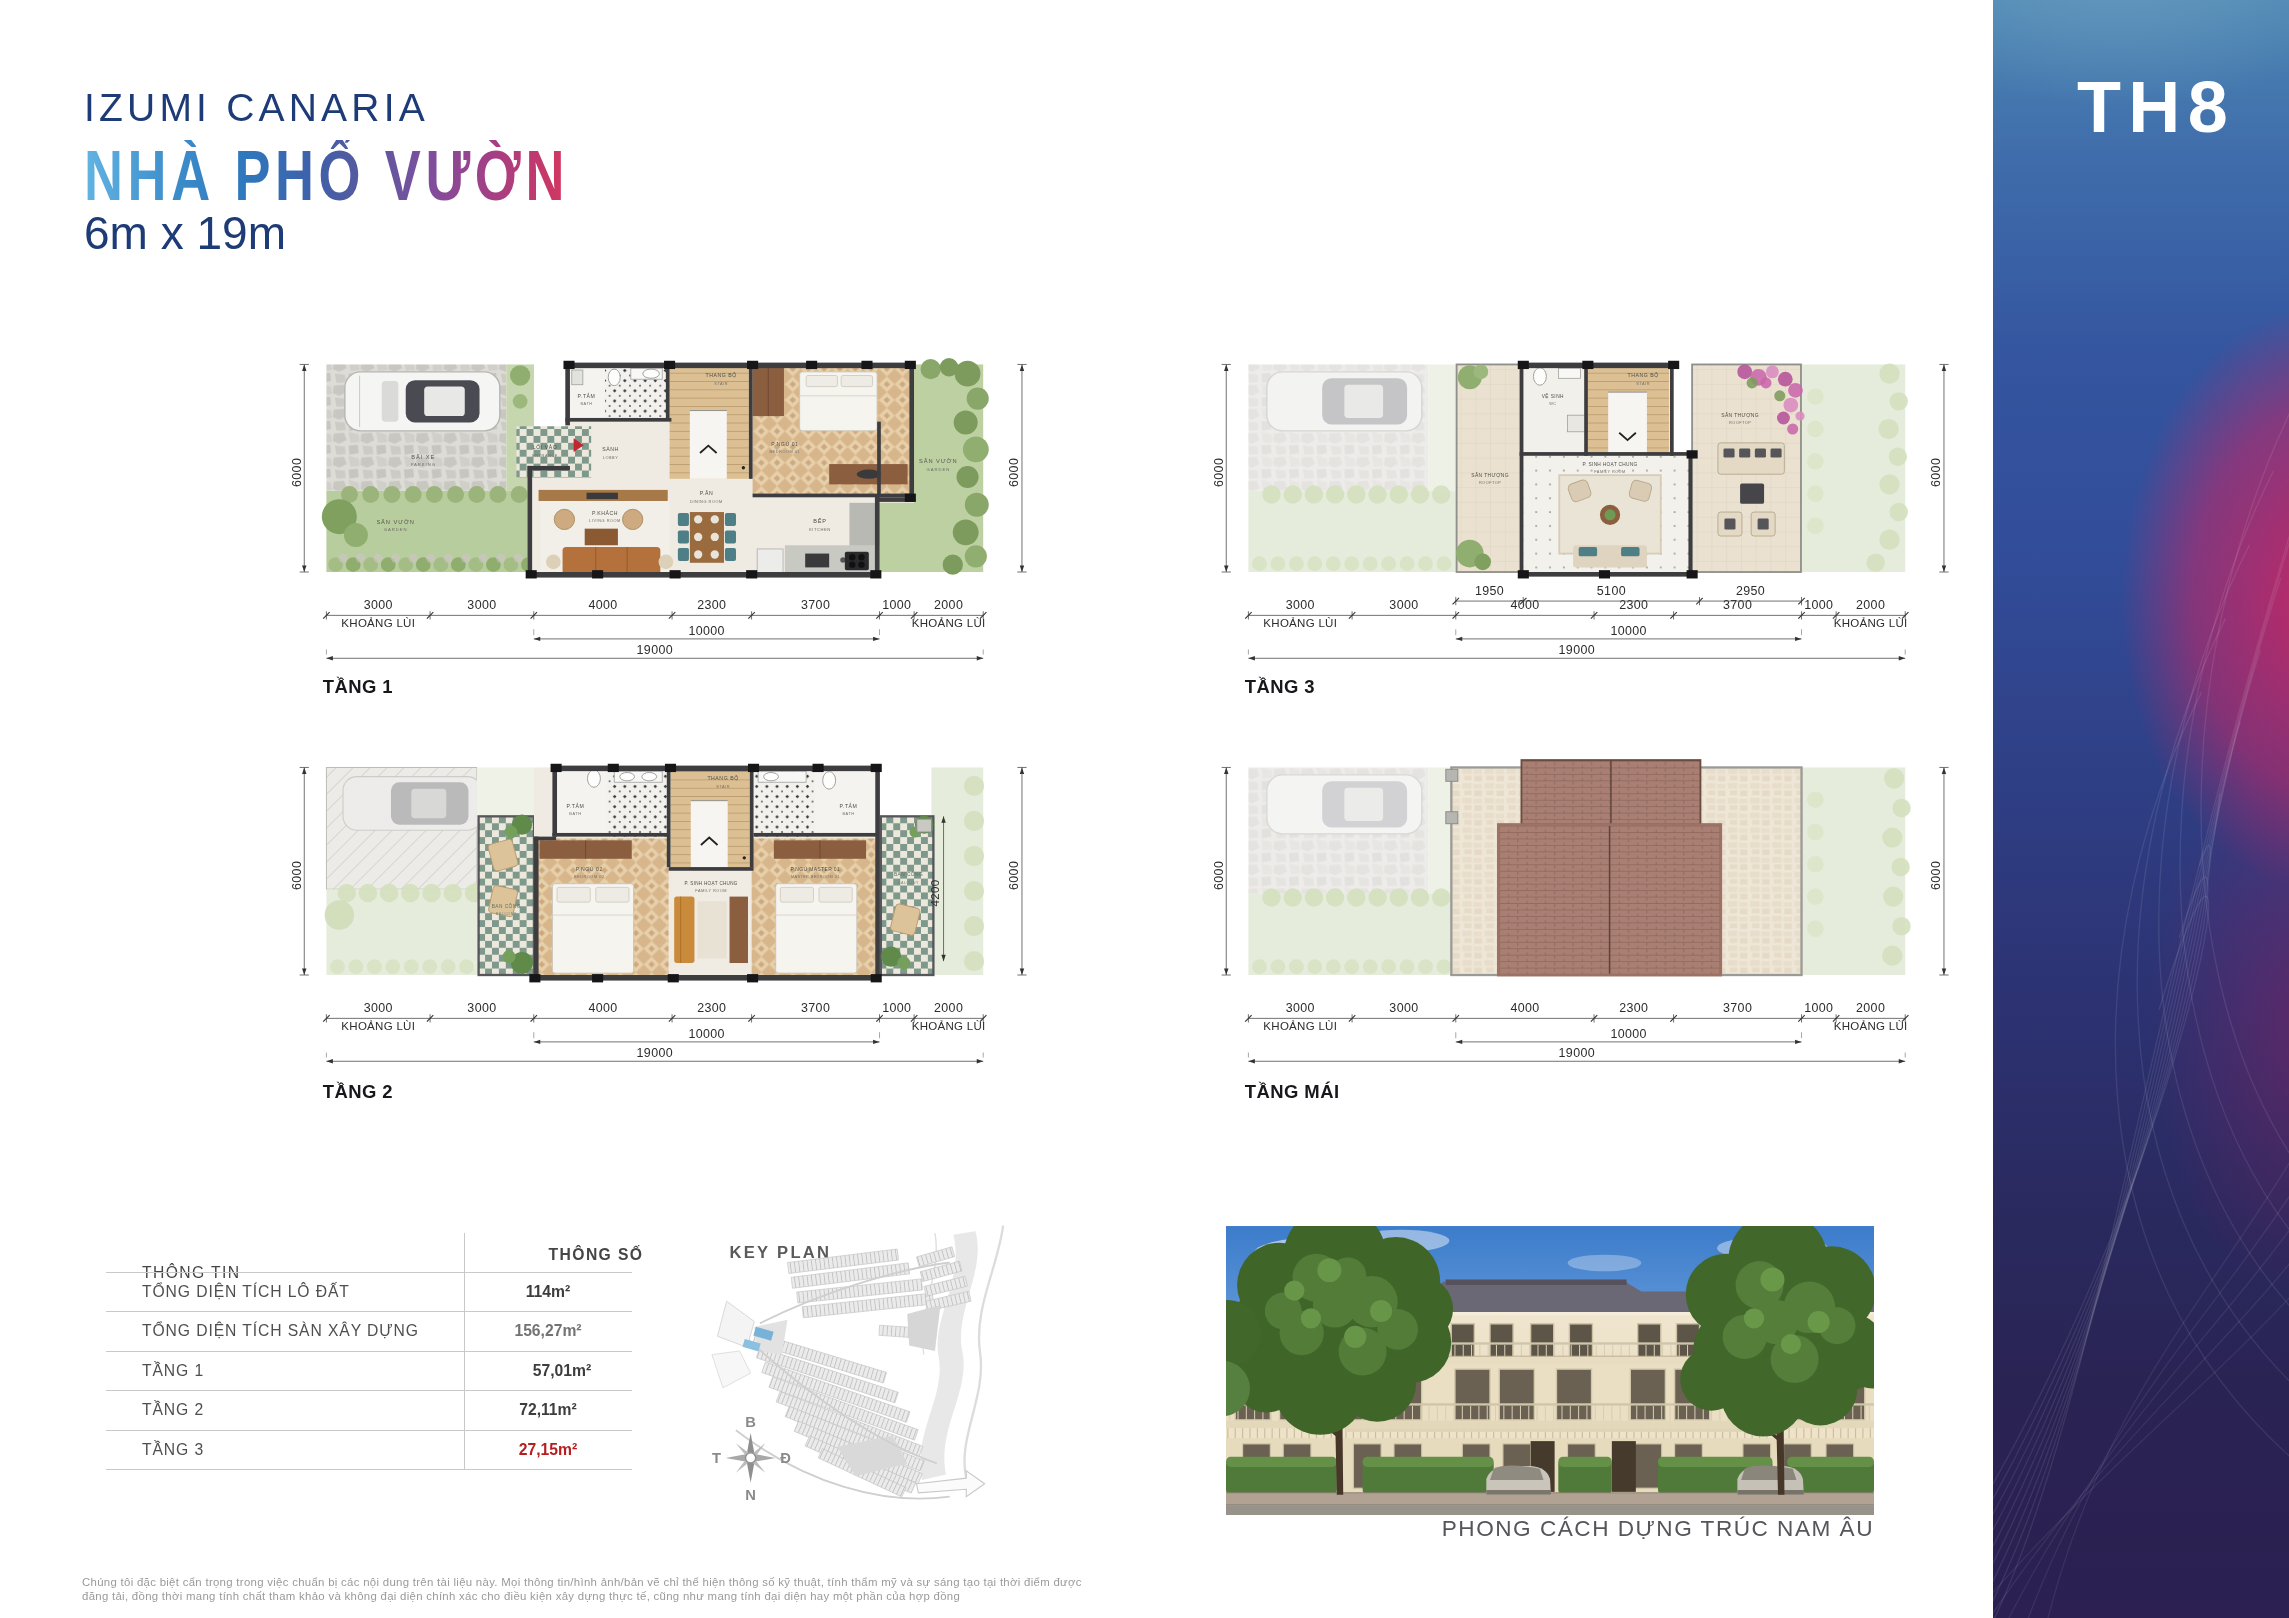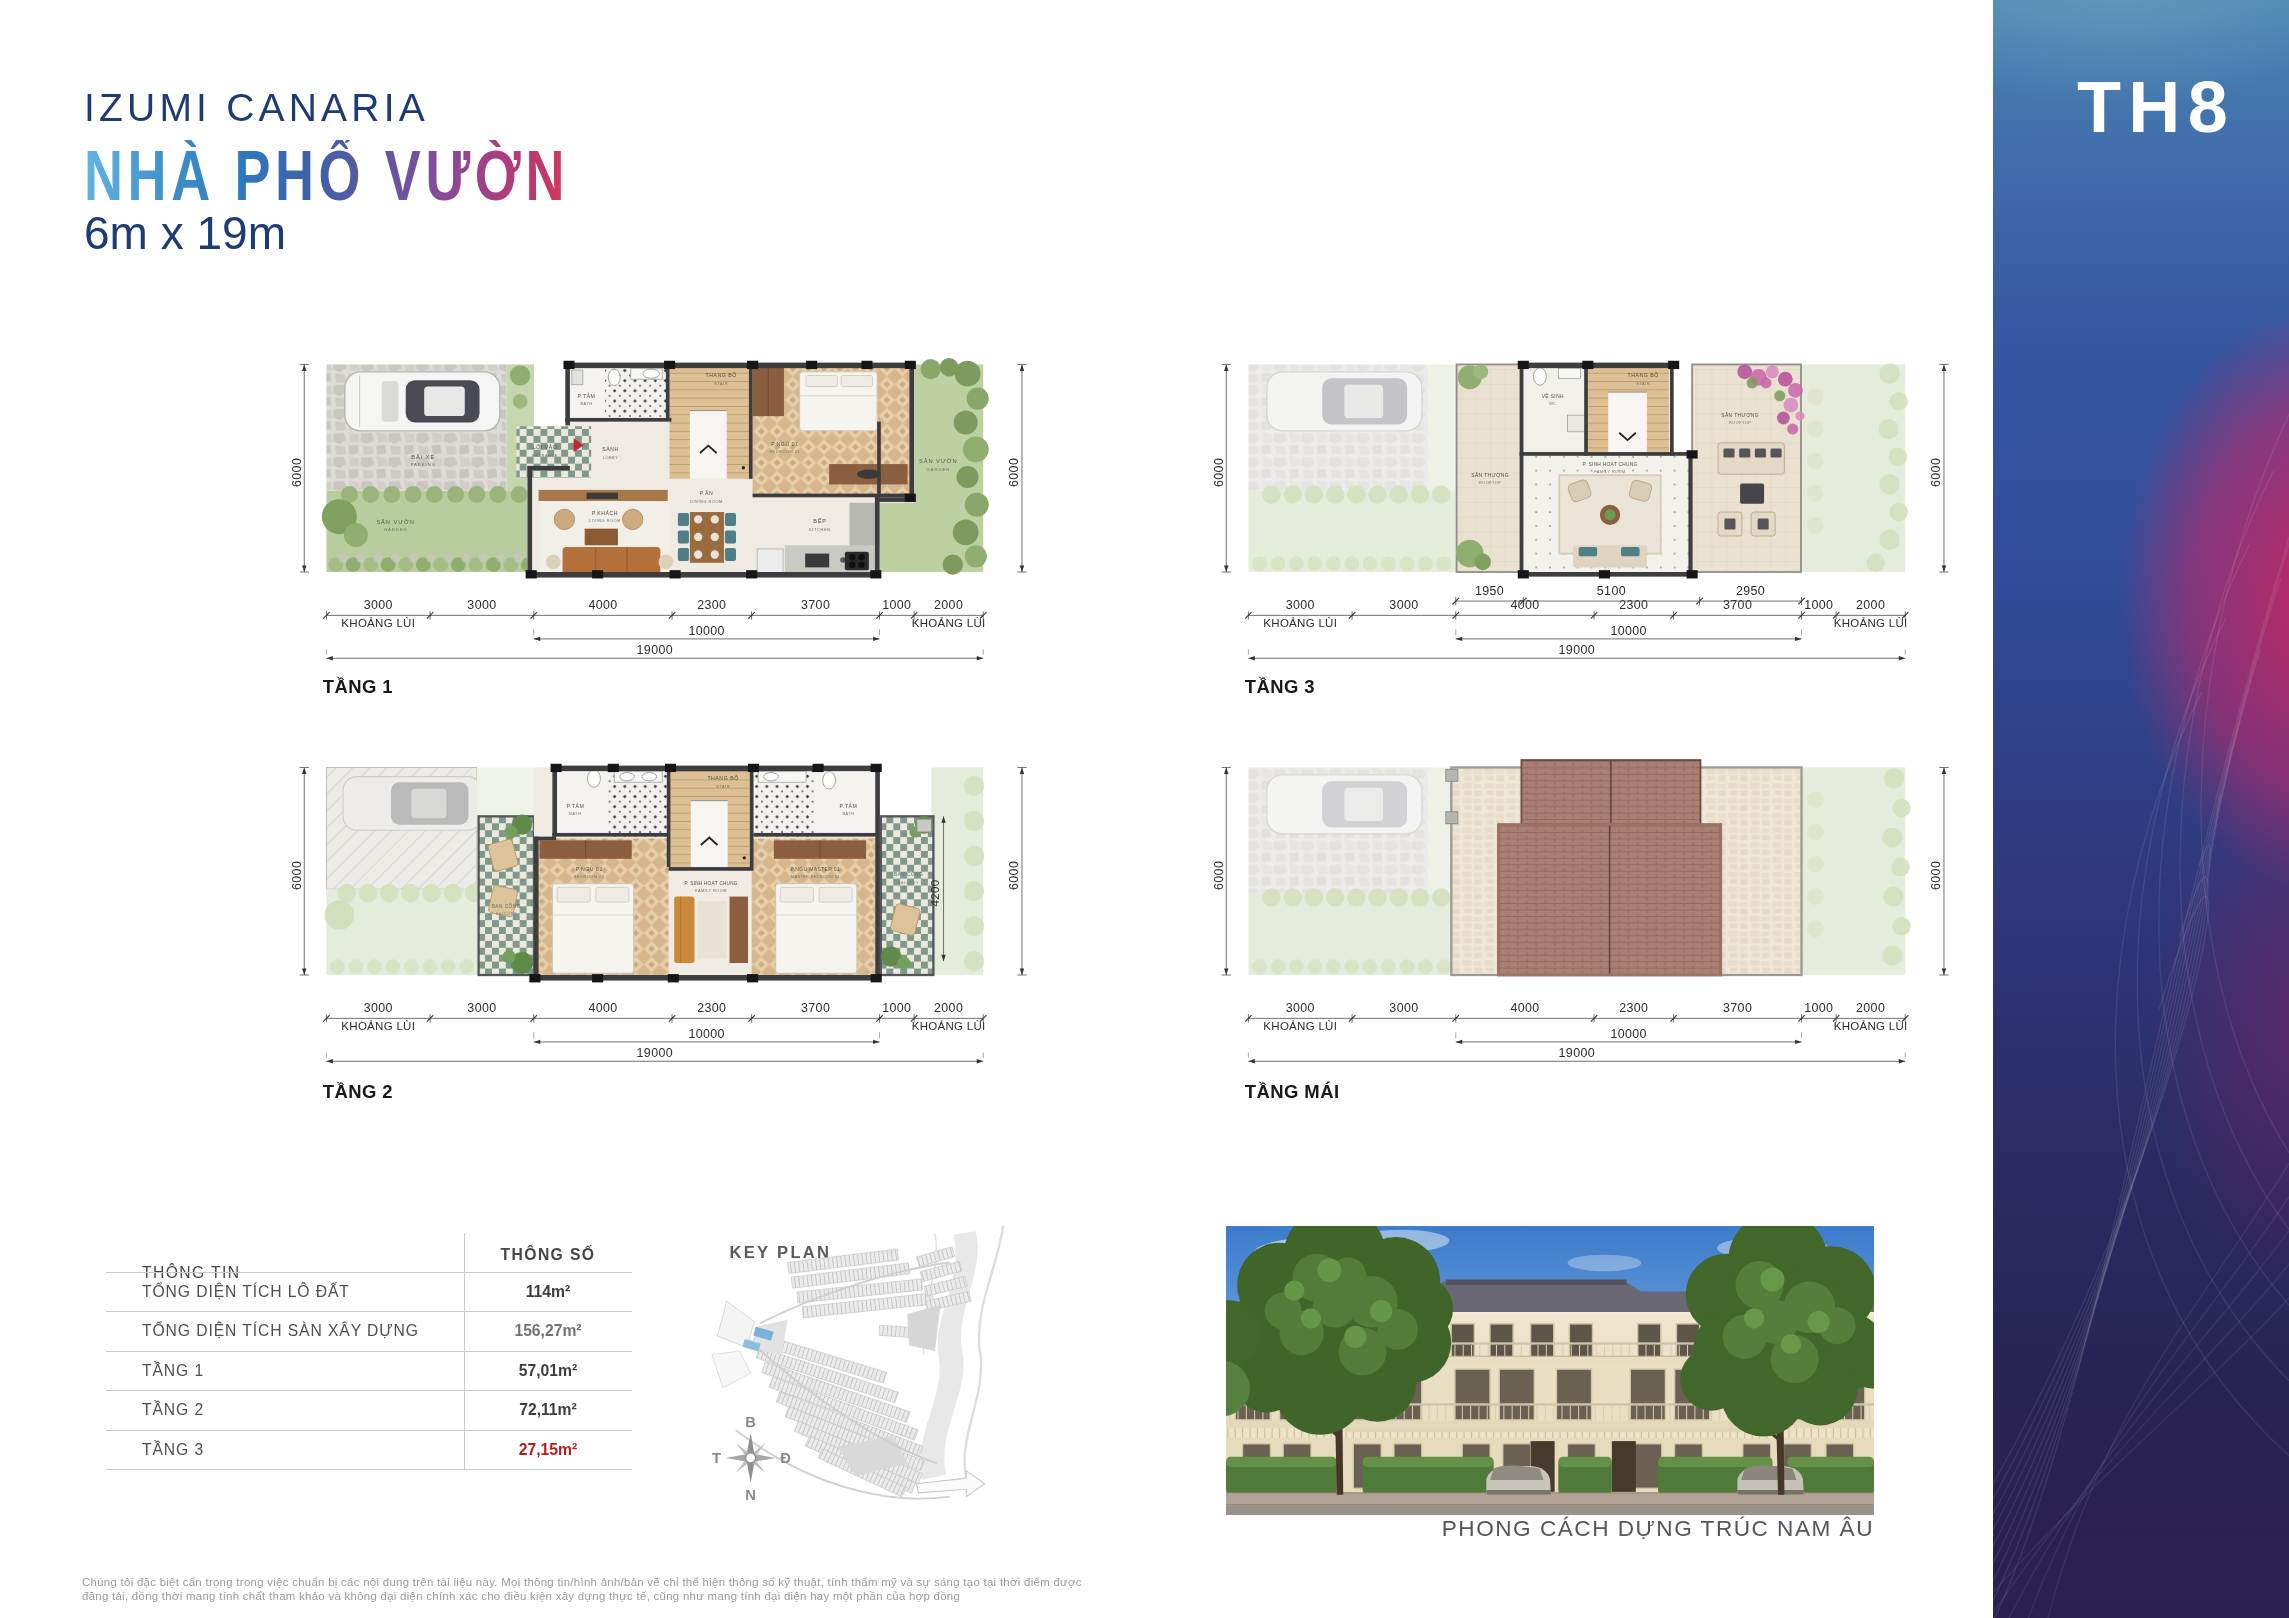--- a/index.html
+++ b/index.html
@@ -1006,7 +1006,7 @@
 <div class="abs" style="left:106px;top:1233px;width:526px;height:236px;font-size:15.7px;color:#4f4f4f;">
     <div style="position:absolute;left:358px;top:0;width:0.9px;height:236px;background:#c9c9c9;"></div>
     <div style="position:absolute;left:36px;top:11px;font-weight:normal;color:#454545;letter-spacing:1.4px;margin-top:20px;">THÔNG TIN</div>
-    <div style="position:absolute;left:358px;width:168px;top:13px;text-align:center;font-weight:bold;color:#454545;letter-spacing:1.4px;">THÔNG SỐ</div>
+    <div style="position:absolute;left:358px;width:168px;top:13px;text-align:center;font-weight:bold;color:#454545;letter-spacing:1.4px;padding-left:48px;">THÔNG SỐ</div>
     <div style="position:absolute;left:0;top:39px;width:526px;height:0.9px;background:#c9c9c9;"></div>
     <div style="position:absolute;left:36px;top:50px;letter-spacing:0.9px;">TỔNG DIỆN TÍCH LÔ ĐẤT</div>
     <div style="position:absolute;left:358px;width:168px;top:50px;text-align:center;font-weight:bold;color:#3d3d3d;">114m²</div>

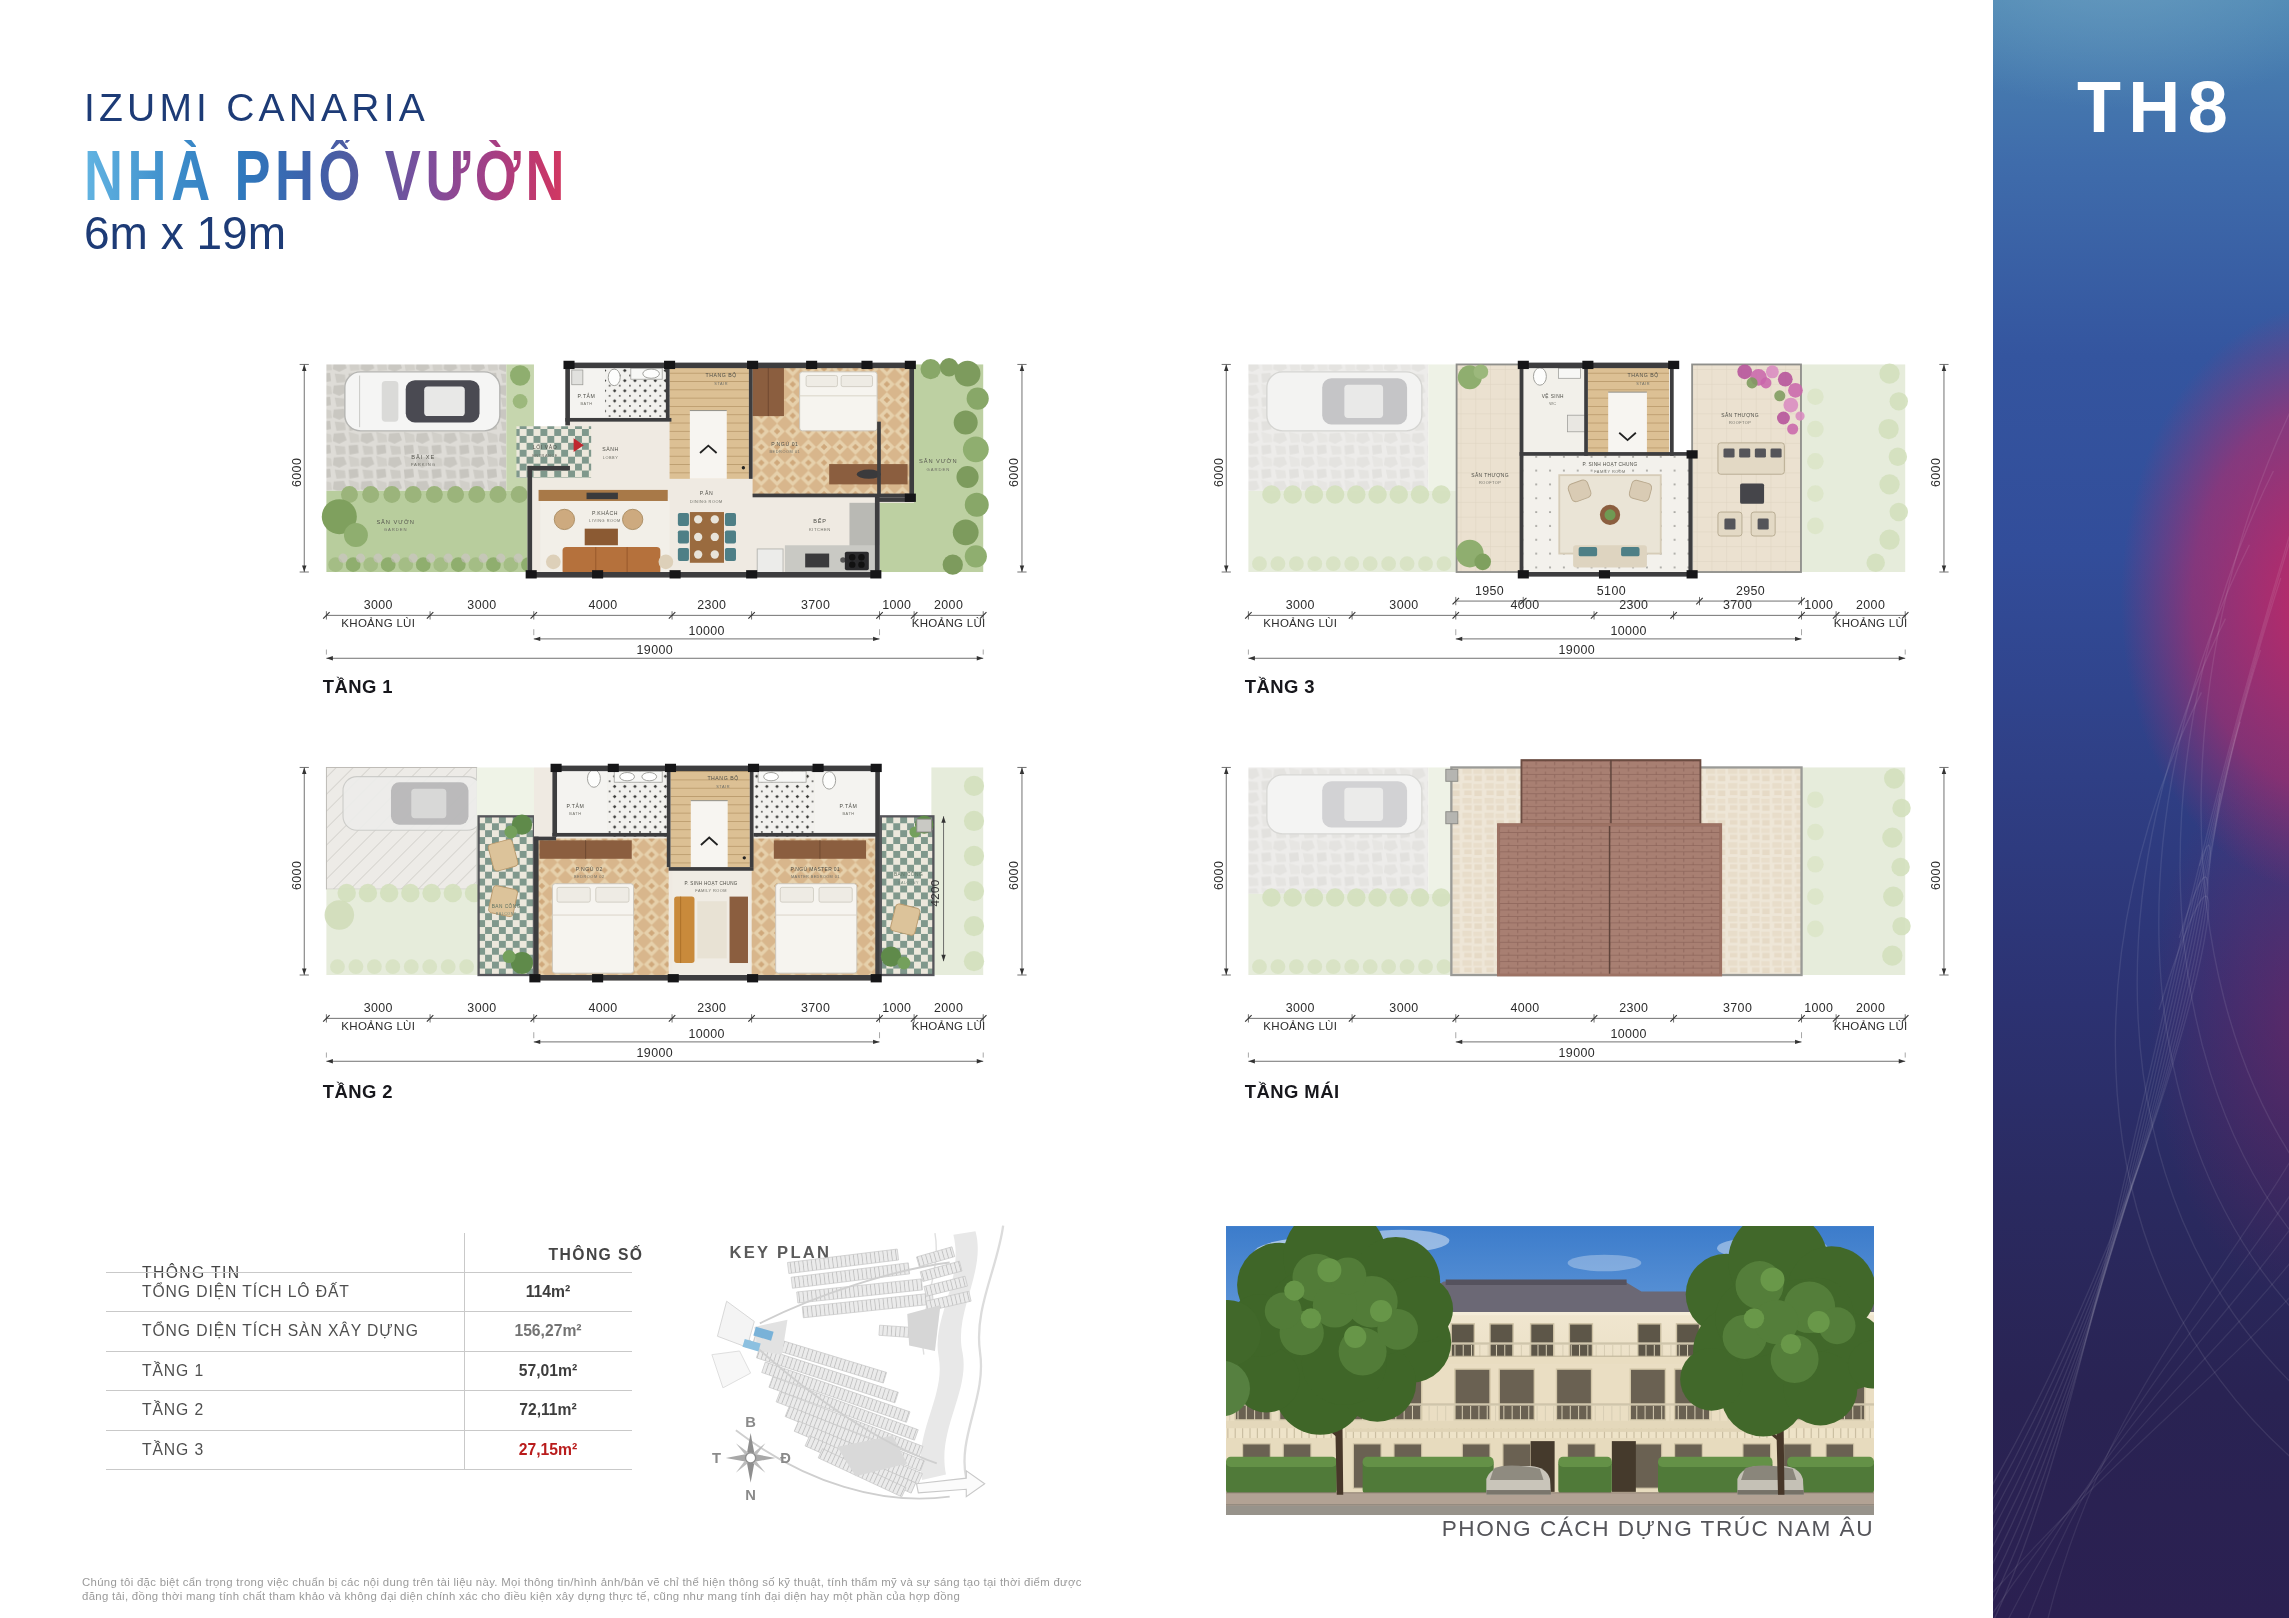--- a/index.html
+++ b/index.html
@@ -1015,7 +1015,7 @@
     <div style="position:absolute;left:358px;width:168px;top:89px;text-align:center;font-weight:bold;color:#737373;">156,27m²</div>
     <div style="position:absolute;left:0;top:118px;width:526px;height:0.9px;background:#c9c9c9;"></div>
     <div style="position:absolute;left:36px;top:129px;letter-spacing:0.9px;">TẦNG 1</div>
-    <div style="position:absolute;left:358px;width:168px;top:129px;text-align:center;font-weight:bold;color:#3d3d3d;">57,01m²</div>
+    <div style="position:absolute;left:358px;width:168px;top:129px;text-align:center;font-weight:bold;color:#3d3d3d;padding-left:14px;">57,01m²</div>
     <div style="position:absolute;left:0;top:157px;width:526px;height:0.9px;background:#c9c9c9;"></div>
     <div style="position:absolute;left:36px;top:168px;letter-spacing:0.9px;">TẦNG 2</div>
     <div style="position:absolute;left:358px;width:168px;top:168px;text-align:center;font-weight:bold;color:#3d3d3d;">72,11m²</div>

